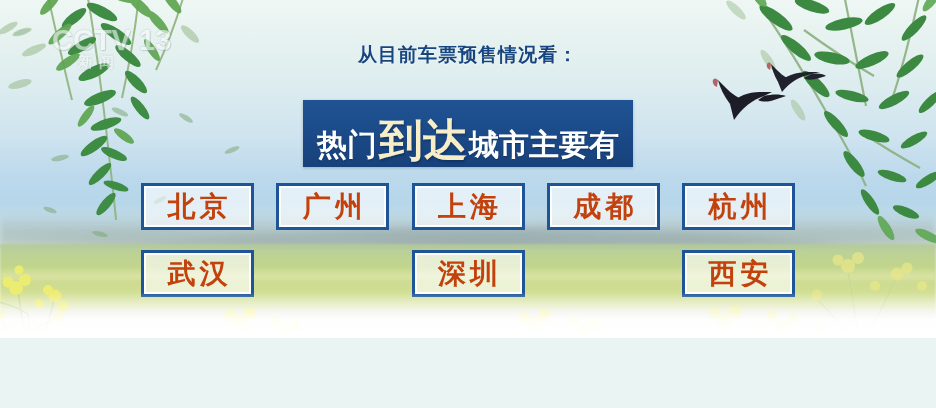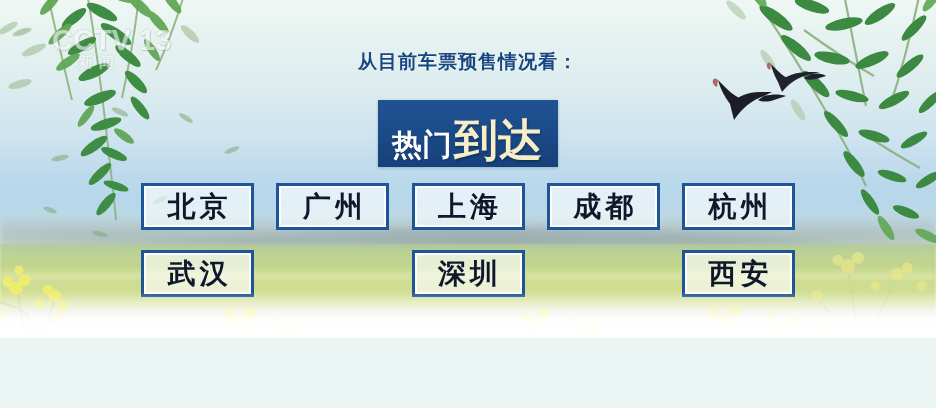--- a/index.html
+++ b/index.html
@@ -103,7 +103,7 @@
 
   
   #kicker{
-    position:absolute;left:0;right:0;top:49px;text-align:center;
+    position:absolute;left:0;right:0;top:42px;text-align:center;
     font-family:"DejaVu Sans",sans-serif;
     font-size:19px;font-weight:700;letter-spacing:1px;
     color:#17457f;

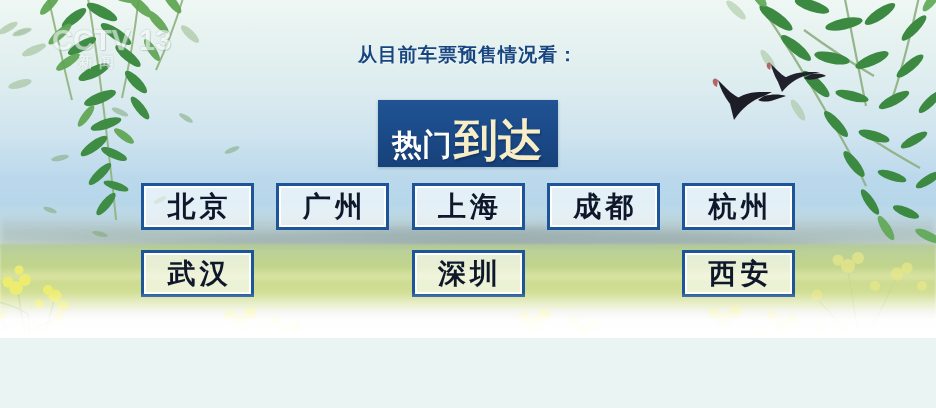--- a/index.html
+++ b/index.html
@@ -459,6 +459,7 @@
     <div id="headline-banner">
       <span class="hl hl-small">热门</span>
       <span class="hl hl-big">到达</span>
+      <span class="hl hl-small">城市主要有</span>
     </div>
   </div>
 

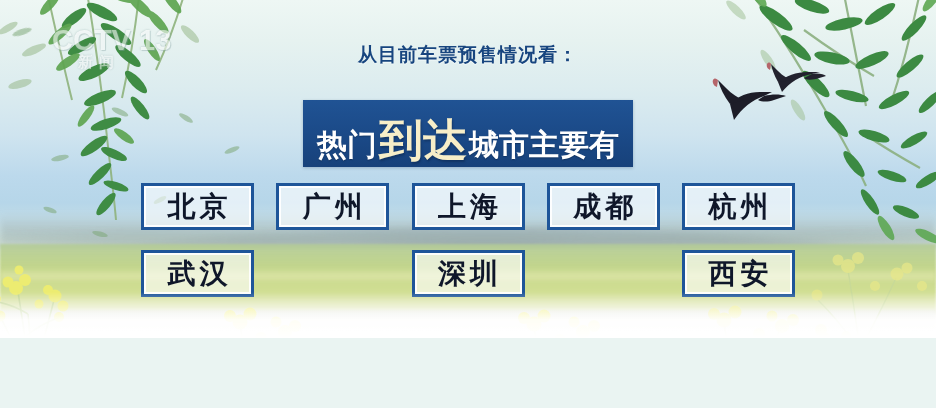--- a/index.html
+++ b/index.html
@@ -153,7 +153,7 @@
   .city-label{
     font-family:"DejaVu Sans",sans-serif;
     font-size:28px;font-weight:700;
-    color:#0f172a;
+    color:#c2410c;
     letter-spacing:4px;
     text-indent:4px;
     line-height:1;

